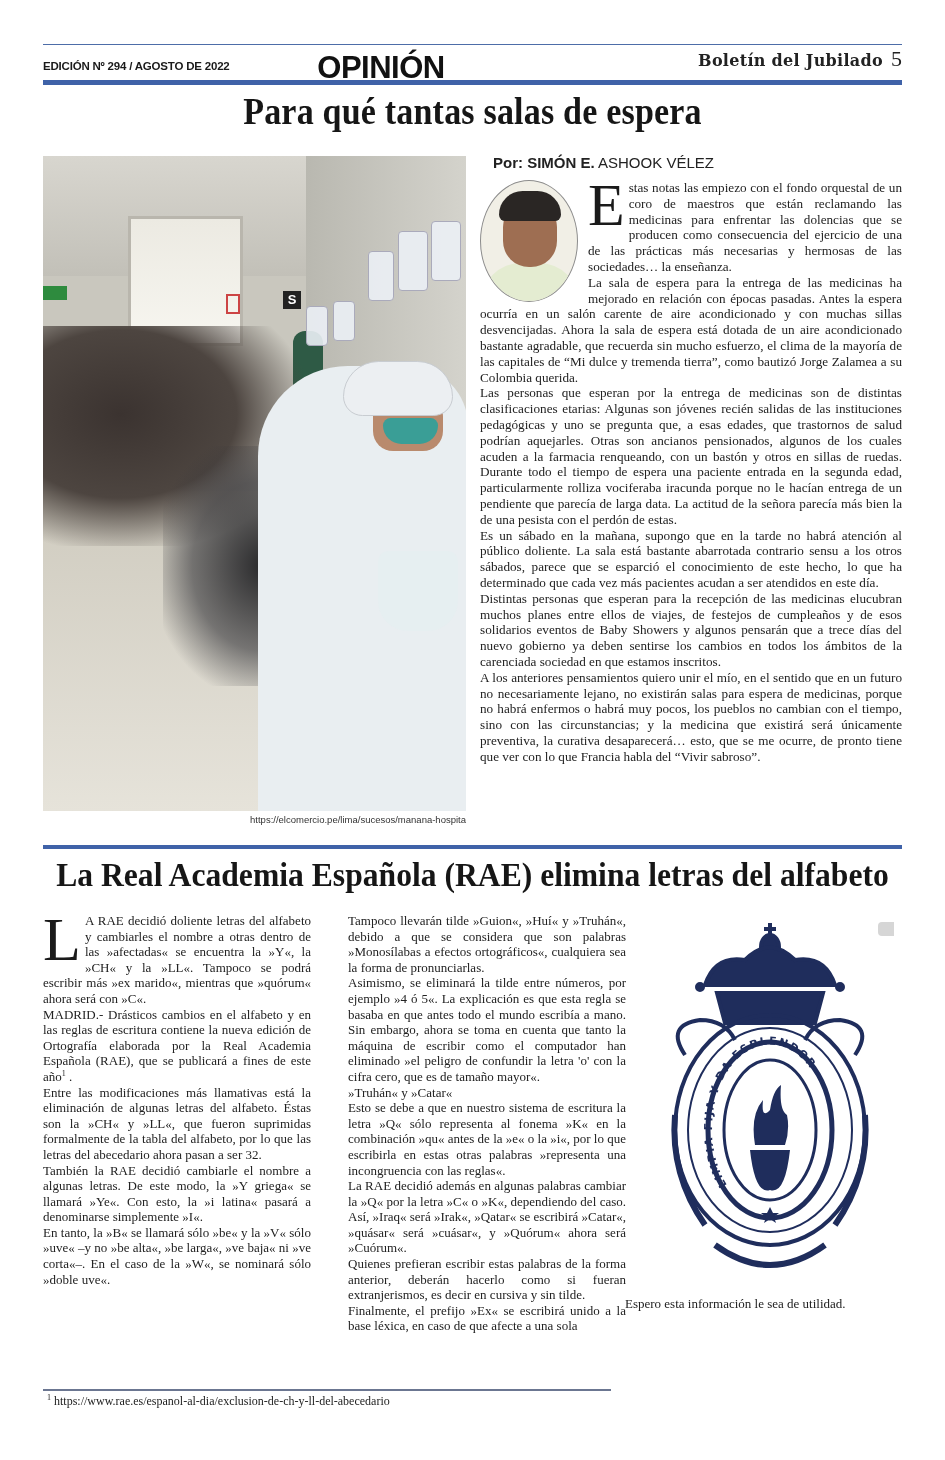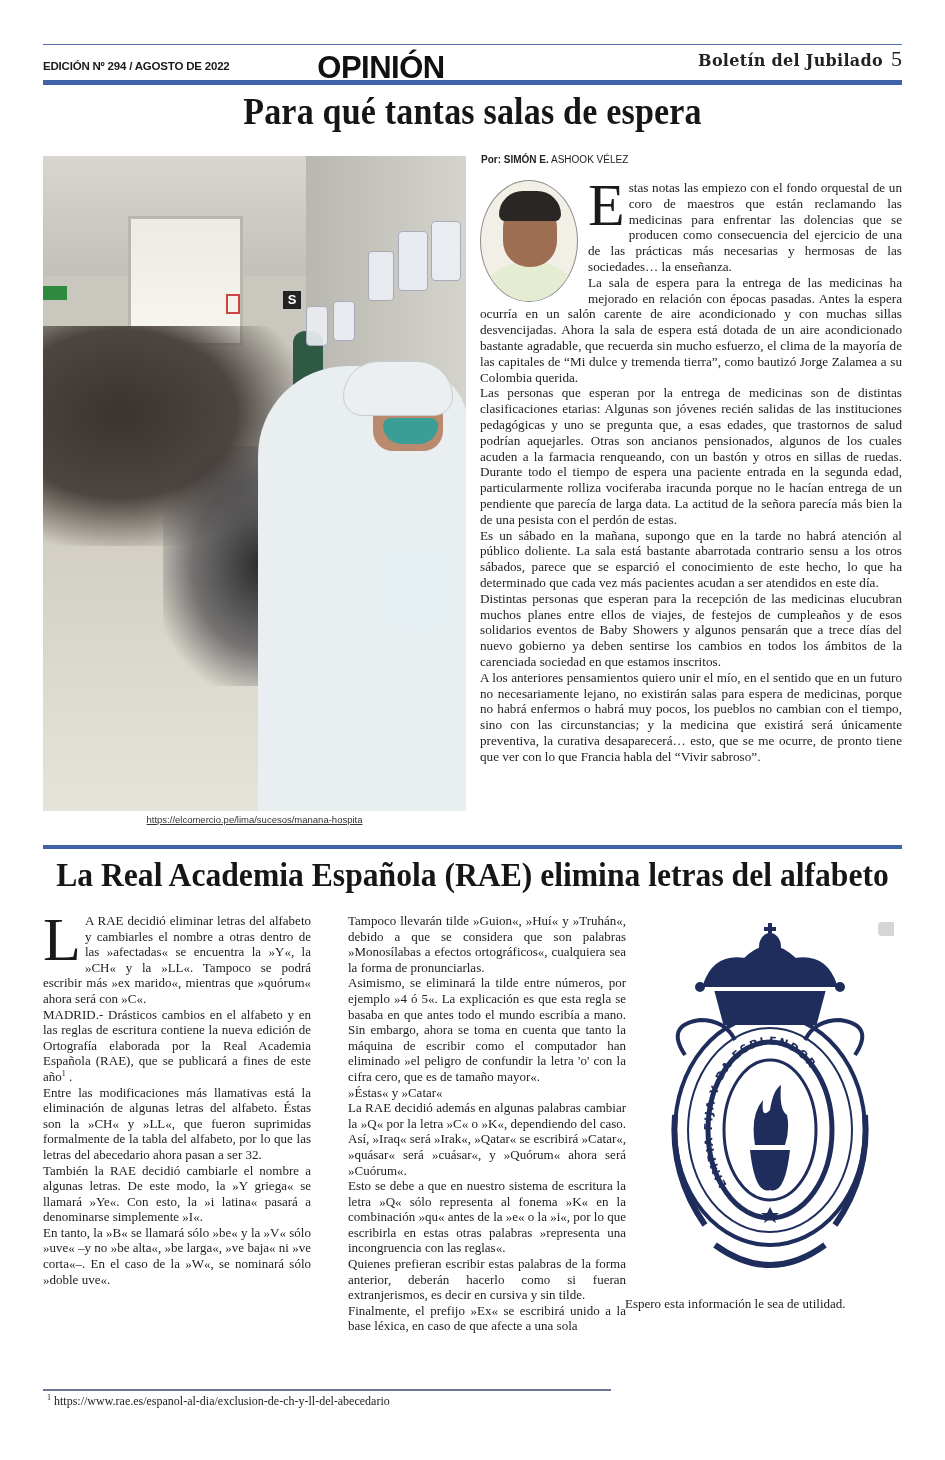--- a/index.html
+++ b/index.html
@@ -36,7 +36,7 @@
   .photo .ext { position: absolute; left: 183px; top: 138px; width: 14px; height: 20px; border: 2px solid #c44; }
   .caption { position: absolute; left: 43px; width: 423px; top: 814px; text-align: center; font-family: "Liberation Sans", sans-serif; font-size: 9.5px; color: #333; text-decoration: underline; }
 
-  .byline { position: absolute; left: 481px; top: 154px; font-family: "Liberation Sans", sans-serif; font-size: 10px; color: #222; }
+  .byline { position: absolute; left: 493px; top: 154px; font-family: "Liberation Sans", sans-serif; font-size: 15px; color: #222; }
   .byline b { font-weight: bold; }
 
   

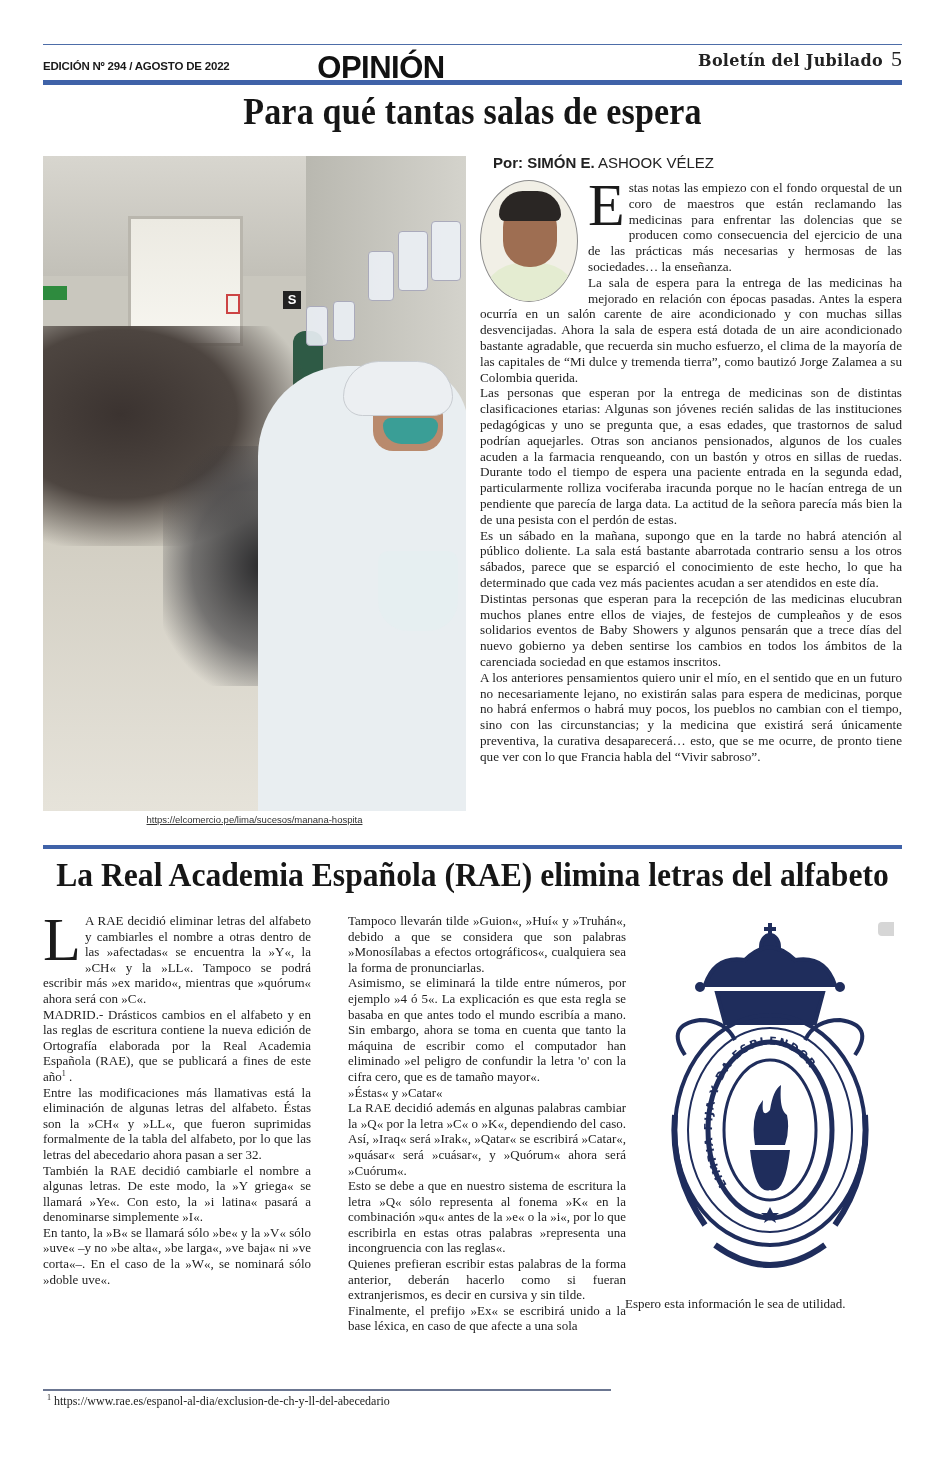--- a/index.html
+++ b/index.html
@@ -34,7 +34,7 @@
   .photo .sign { position: absolute; left: 0; top: 130px; width: 24px; height: 14px; background: #2e8b3e; }
   .photo .s-sign { position: absolute; left: 240px; top: 135px; width: 18px; height: 18px; background: #222; color: #fff; font-family: "Liberation Sans", sans-serif; font-size: 13px; font-weight: bold; text-align: center; line-height: 18px; }
   .photo .ext { position: absolute; left: 183px; top: 138px; width: 14px; height: 20px; border: 2px solid #c44; }
-  .caption { position: absolute; left: 43px; width: 423px; top: 814px; text-align: center; font-family: "Liberation Sans", sans-serif; font-size: 9.5px; color: #333; text-decoration: underline; }
+  .caption { position: absolute; left: 43px; width: 423px; top: 814px; text-align: right; font-family: "Liberation Sans", sans-serif; font-size: 9.5px; color: #333; }
 
   .byline { position: absolute; left: 493px; top: 154px; font-family: "Liberation Sans", sans-serif; font-size: 15px; color: #222; }
   .byline b { font-weight: bold; }

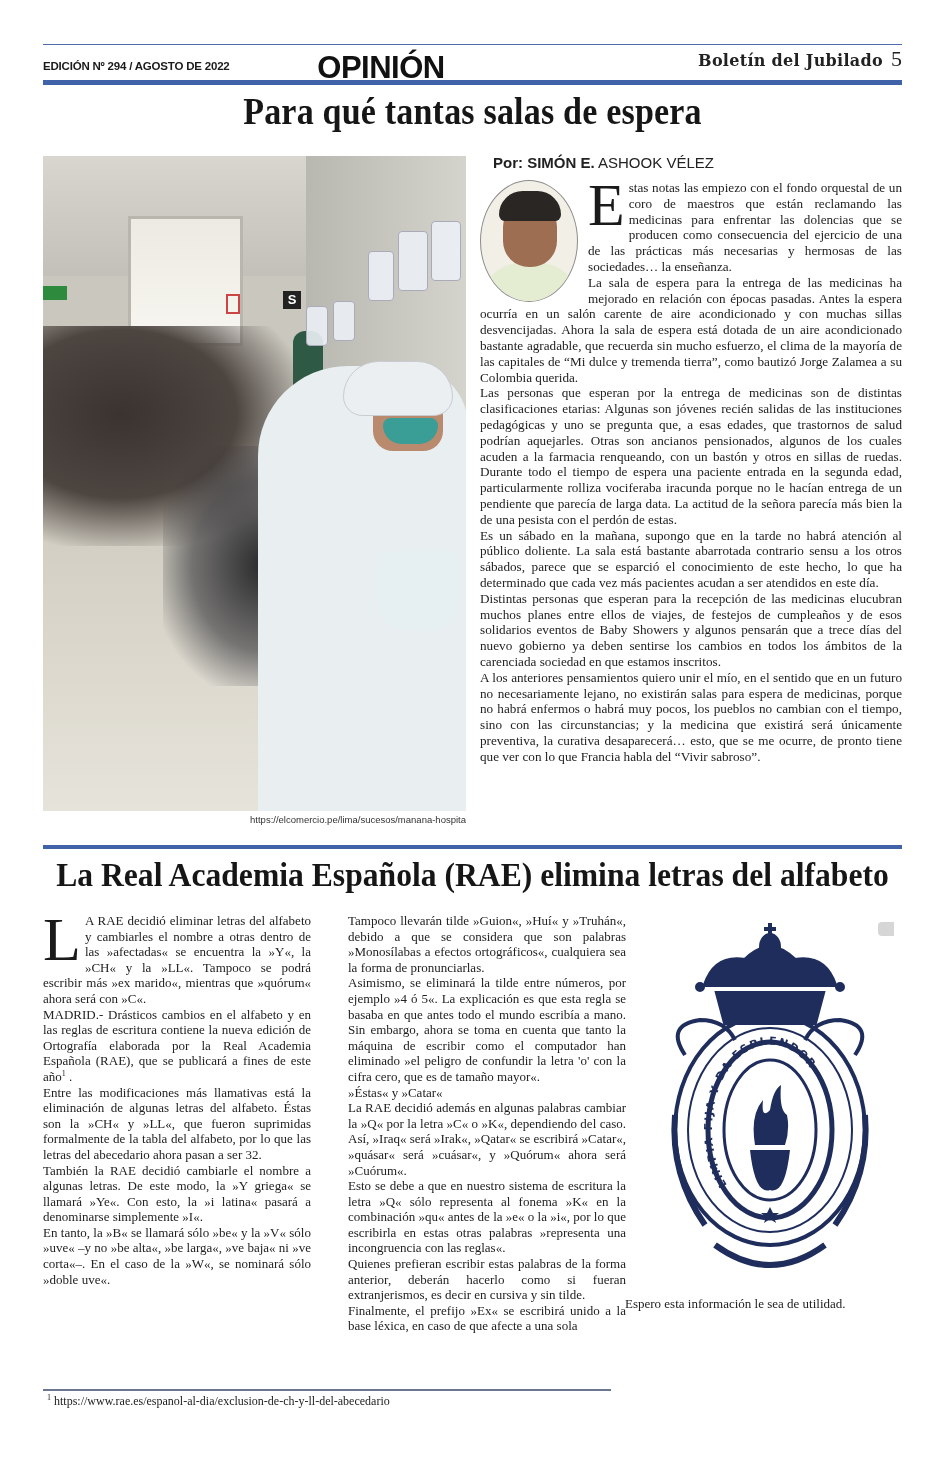--- a/index.html
+++ b/index.html
@@ -125,7 +125,7 @@
 <h2 class="headline2">La Real Academia  Española (RAE) elimina letras del alfabeto</h2>
 
 <div class="col col-a">
-  <p><span class="dropcap-l">L</span><span>A RAE decidió eliminar letras del alfabeto y cambiarles el nombre a otras dentro de las »afectadas« se encuentra la »Y«, la »CH« y la »LL«. Tampoco se podrá escribir más »ex marido«, mientras que »quórum« ahora será con »C«.</span></p>
+  <p><span class="dropcap-l">L</span><span>A RAE decidió doliente letras del alfabeto y cambiarles el nombre a otras dentro de las »afectadas« se encuentra la »Y«, la »CH« y la »LL«. Tampoco se podrá escribir más »ex marido«, mientras que »quórum« ahora será con »C«.</span></p>
   <p><span>MADRID.- Drásticos cambios en el alfabeto y en las reglas de escritura contiene la nueva edición de Ortografía elaborada por la Real Academia Española (RAE), que se publicará a fines de este año</span><sup>1</sup><span> .</span></p>
   <p>Entre las modificaciones más llamativas está la eliminación de algunas letras del alfabeto. Éstas son la »CH« y »LL«, que fueron suprimidas formalmente de la tabla del alfabeto, por lo que las letras del abecedario ahora pasan a ser 32.</p>
   <p>También la RAE decidió cambiarle el nombre a algunas letras. De este modo, la »Y griega« se llamará »Ye«. Con esto, la »i latina« pasará a denominarse simplemente »I«.</p>

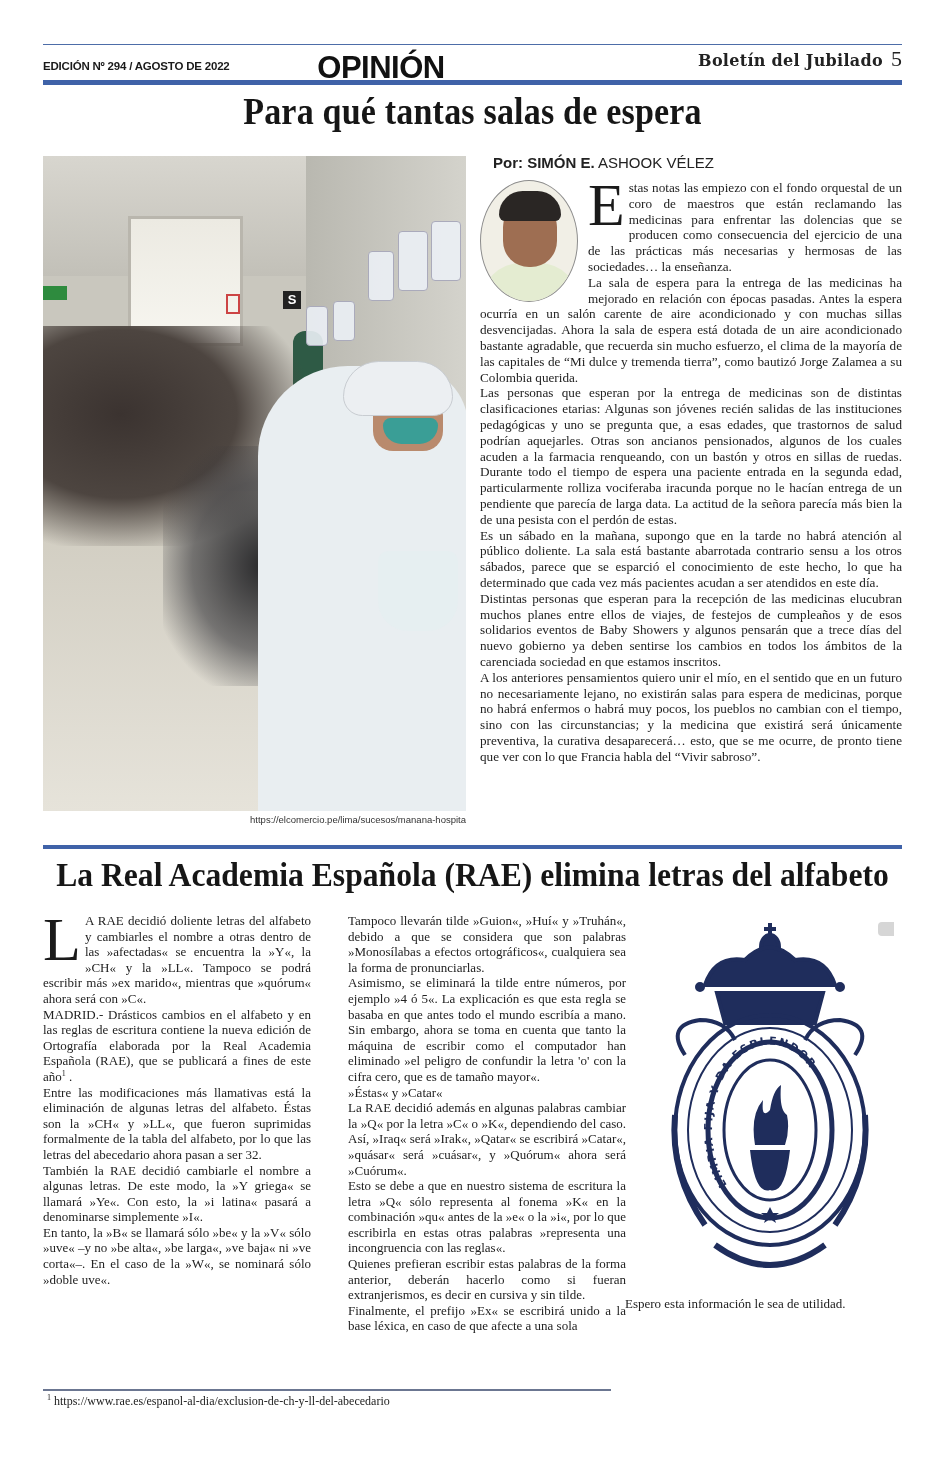--- a/index.html
+++ b/index.html
@@ -135,7 +135,7 @@
 <div class="col col-b">
   <p>Tampoco llevarán tilde »Guion«, »Huí« y »Truhán«, debido a que se considera que son palabras »Monosílabas a efectos ortográficos«, cualquiera sea la forma de pronunciarlas.</p>
   <p>Asimismo, se eliminará la tilde entre números, por ejemplo »4 ó 5«. La explicación es que esta regla se basaba en que antes todo el mundo escribía a mano. Sin embargo, ahora se toma en cuenta que tanto la máquina de escribir como el computador han eliminado »el peligro de confundir la letra 'o' con la cifra cero, que es de tamaño mayor«.</p>
-  <p>»Éstas« y »Catar«</p>
+  <p>»Truhán« y »Catar«</p>
   <p>La RAE decidió además en algunas palabras cambiar la »Q« por la letra »C« o »K«, dependiendo del caso. Así, »Iraq« será »Irak«, »Qatar« se escribirá »Catar«, »quásar« será »cuásar«, y »Quórum« ahora será »Cuórum«.</p>
   <p>Esto se debe a que en nuestro sistema de escritura la letra »Q« sólo representa al fonema »K« en la combinación »qu« antes de la »e« o la »i«, por lo que escribirla en estas otras palabras »representa una incongruencia con las reglas«.</p>
   <p>Quienes prefieran escribir estas palabras de la forma anterior, deberán hacerlo como si fueran extranjerismos, es decir en cursiva y sin tilde.</p>

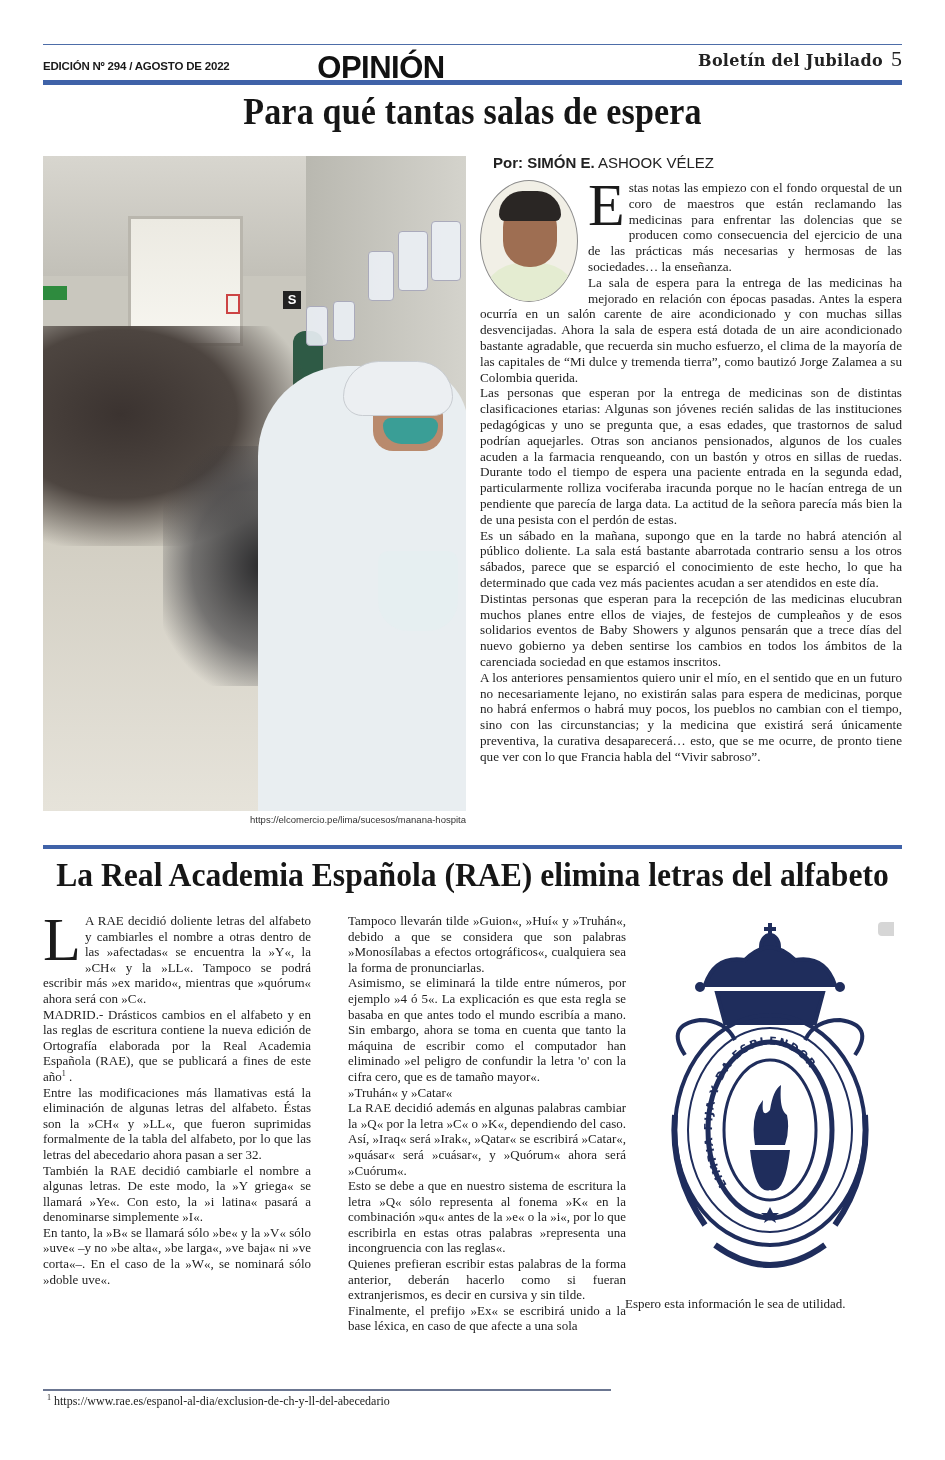--- a/index.html
+++ b/index.html
@@ -136,8 +136,8 @@
   <p>Tampoco llevarán tilde »Guion«, »Huí« y »Truhán«, debido a que se considera que son palabras »Monosílabas a efectos ortográficos«, cualquiera sea la forma de pronunciarlas.</p>
   <p>Asimismo, se eliminará la tilde entre números, por ejemplo »4 ó 5«. La explicación es que esta regla se basaba en que antes todo el mundo escribía a mano. Sin embargo, ahora se toma en cuenta que tanto la máquina de escribir como el computador han eliminado »el peligro de confundir la letra 'o' con la cifra cero, que es de tamaño mayor«.</p>
   <p>»Truhán« y »Catar«</p>
+  <p>Esto se debe a que en nuestro sistema de escritura la letra »Q« sólo representa al fonema »K« en la combinación »qu« antes de la »e« o la »i«, por lo que escribirla en estas otras palabras »representa una incongruencia con las reglas«.</p>
   <p>La RAE decidió además en algunas palabras cambiar la »Q« por la letra »C« o »K«, dependiendo del caso. Así, »Iraq« será »Irak«, »Qatar« se escribirá »Catar«, »quásar« será »cuásar«, y »Quórum« ahora será »Cuórum«.</p>
-  <p>Esto se debe a que en nuestro sistema de escritura la letra »Q« sólo representa al fonema »K« en la combinación »qu« antes de la »e« o la »i«, por lo que escribirla en estas otras palabras »representa una incongruencia con las reglas«.</p>
   <p>Quienes prefieran escribir estas palabras de la forma anterior, deberán hacerlo como si fueran extranjerismos, es decir en cursiva y sin tilde.</p>
   <p>Finalmente, el prefijo »Ex« se escribirá unido a la base léxica, en caso de que afecte a una sola</p>
 </div>

